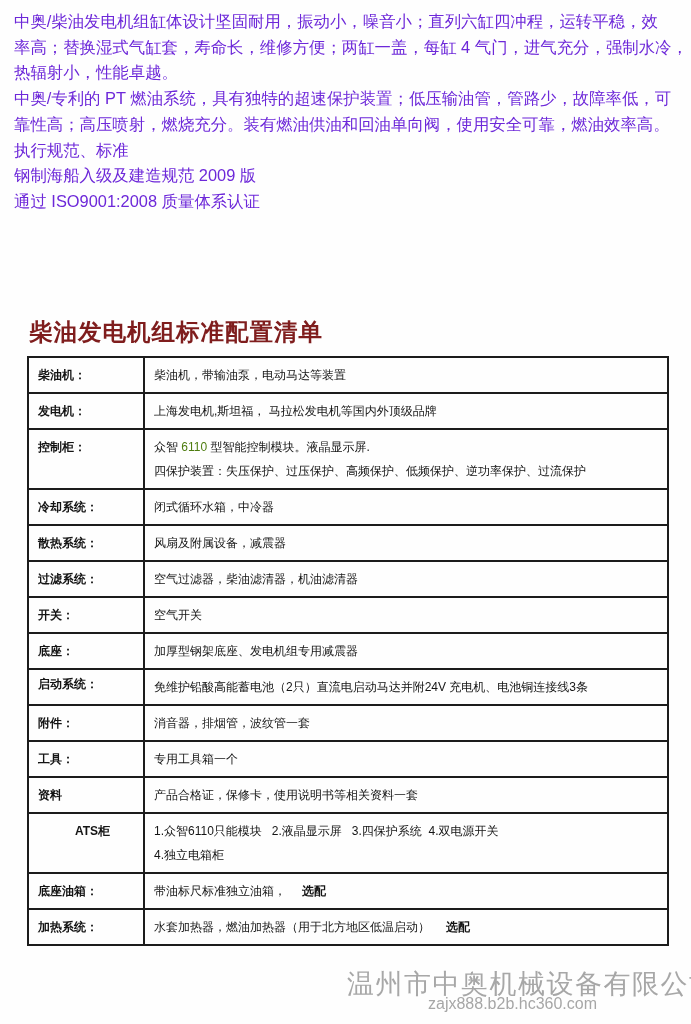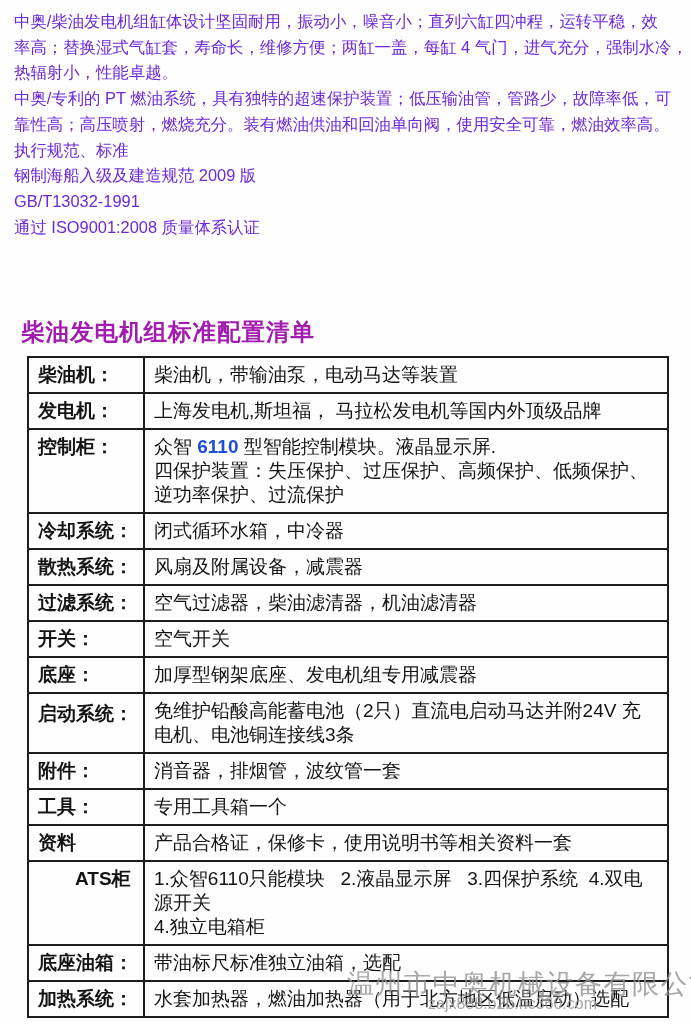--- a/index.html
+++ b/index.html
@@ -100,7 +100,6 @@
     <div class="line">靠性高；高压喷射，燃烧充分。装有燃油供油和回油单向阀，使用安全可靠，燃油效率高。</div>
     <div class="line">执行规范、标准</div>
     <div class="line"> 钢制海船入级及建造规范 2009 版</div>
-    <div class="line">GB/T13032-1991</div>
     <div class="line">通过 ISO9001:2008  质量体系认证</div>
   </div>
 

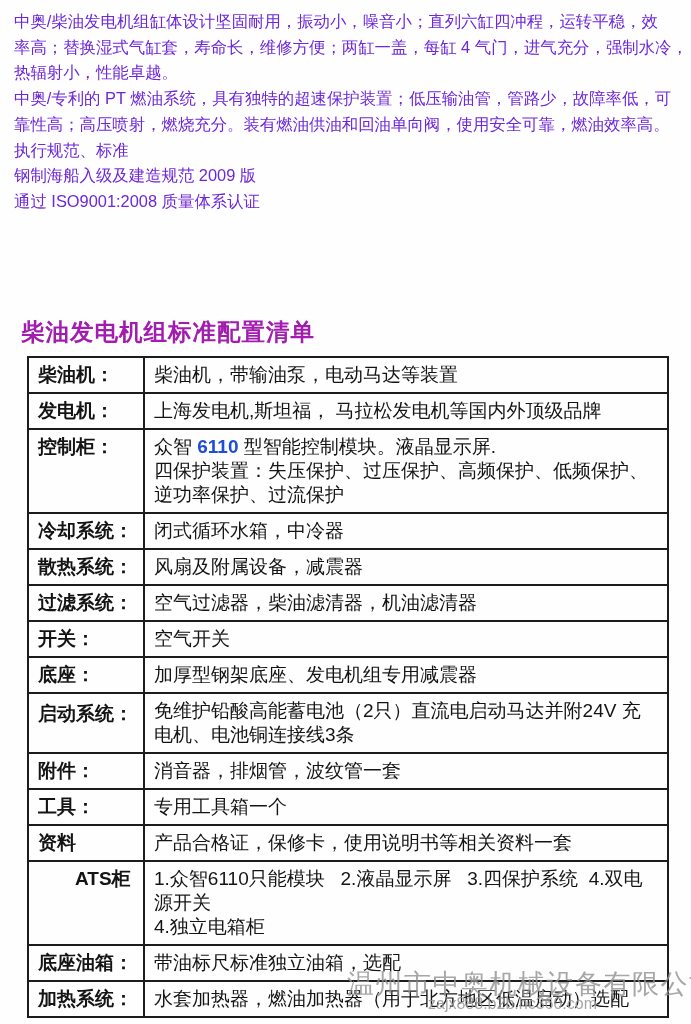--- a/index.html
+++ b/index.html
@@ -29,10 +29,10 @@
   .doc-title {
     position: absolute;
     top: 316px;
-    left: 21px;
+    left: 29px;
     font-size: 23.5px;
     font-weight: 700;
-    color: #a21caf;
+    color: #7f1d1d;
     letter-spacing: 1px;
     white-space: nowrap;
   }

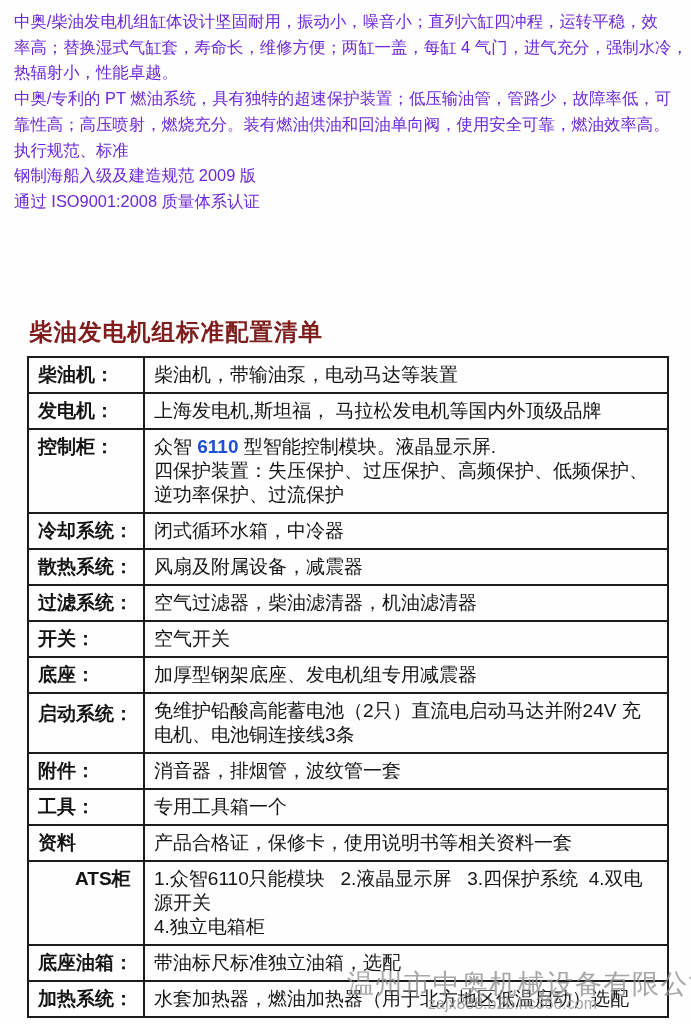--- a/index.html
+++ b/index.html
@@ -48,7 +48,7 @@
   }
   table.config td {
     border: 2px solid #1c1c1c;
-    font-size: 19px;
+    font-size: 12px;
     line-height: 24px;
     padding: 5px 8px 5px 9px;
     vertical-align: middle;

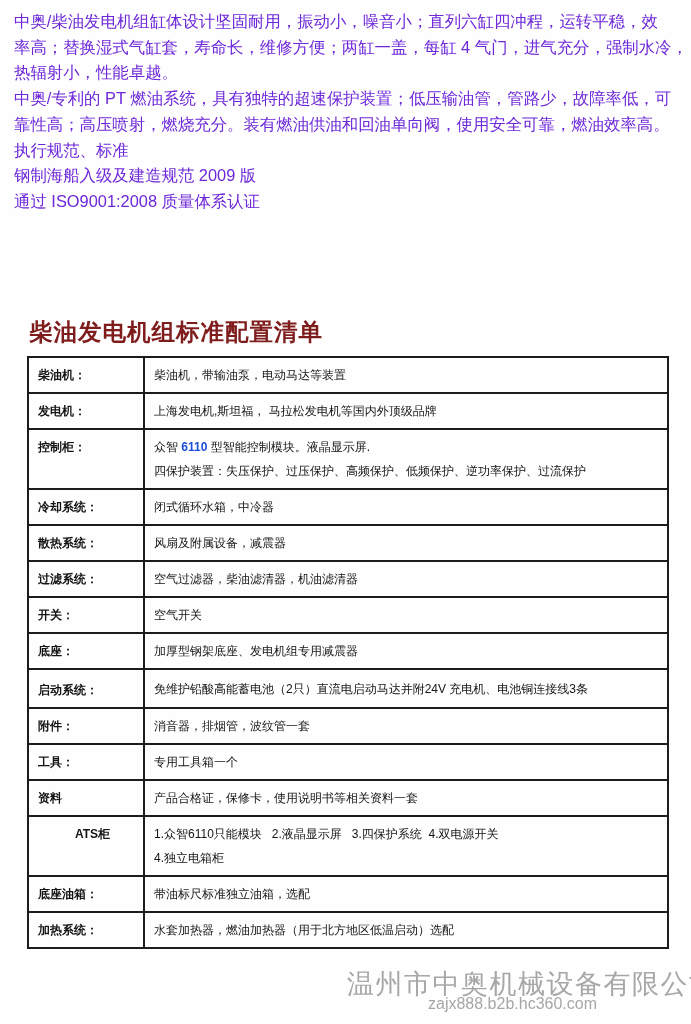--- a/index.html
+++ b/index.html
@@ -63,7 +63,7 @@
   .lh25 { line-height: 25px; }
   .lh28 { line-height: 28px; border-radius: 30px; }
   .lh34 { line-height: 34px; }
-  .num-accent { color: #1d4ed8; font-weight: bold; }
+  .num-accent { color: #4d7c0f; }
   .opt-badge { font-weight: 400; }
 
   

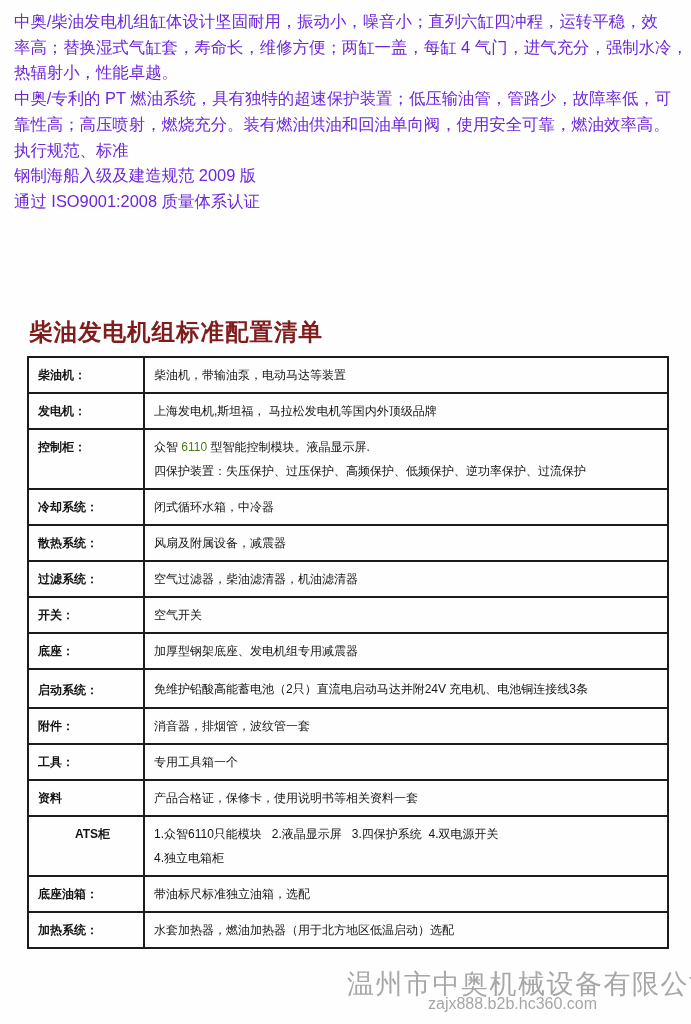--- a/index.html
+++ b/index.html
@@ -147,7 +147,7 @@
         <td class="v">加厚型钢架底座、发电机组专用减震器</td>
       </tr>
       <tr>
-        <td class="k" style="vertical-align:top; padding-top:8px;margin-left:28px;">启动系统：</td>
+        <td class="k" style="vertical-align:top; padding-top:2px;margin-left:28px;">启动系统：</td>
         <td class="v lh34">免维护铅酸高能蓄电池（2只）直流电启动马达并附24V 充电机、电池铜连接线3条</td>
       </tr>
       <tr>

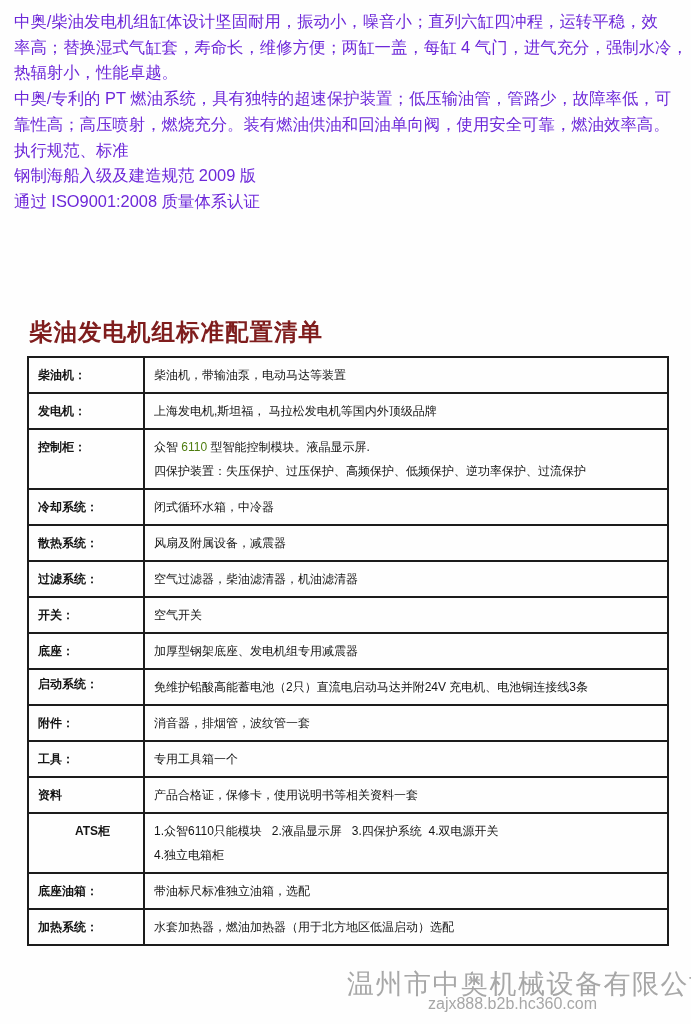--- a/index.html
+++ b/index.html
@@ -64,7 +64,7 @@
   .lh28 { line-height: 28px; border-radius: 30px; }
   .lh34 { line-height: 34px; }
   .num-accent { color: #4d7c0f; }
-  .opt-badge { font-weight: 400; }
+  .opt-badge { font-weight: 700; margin-left: 16px; }
 
   
   .wm-company {

